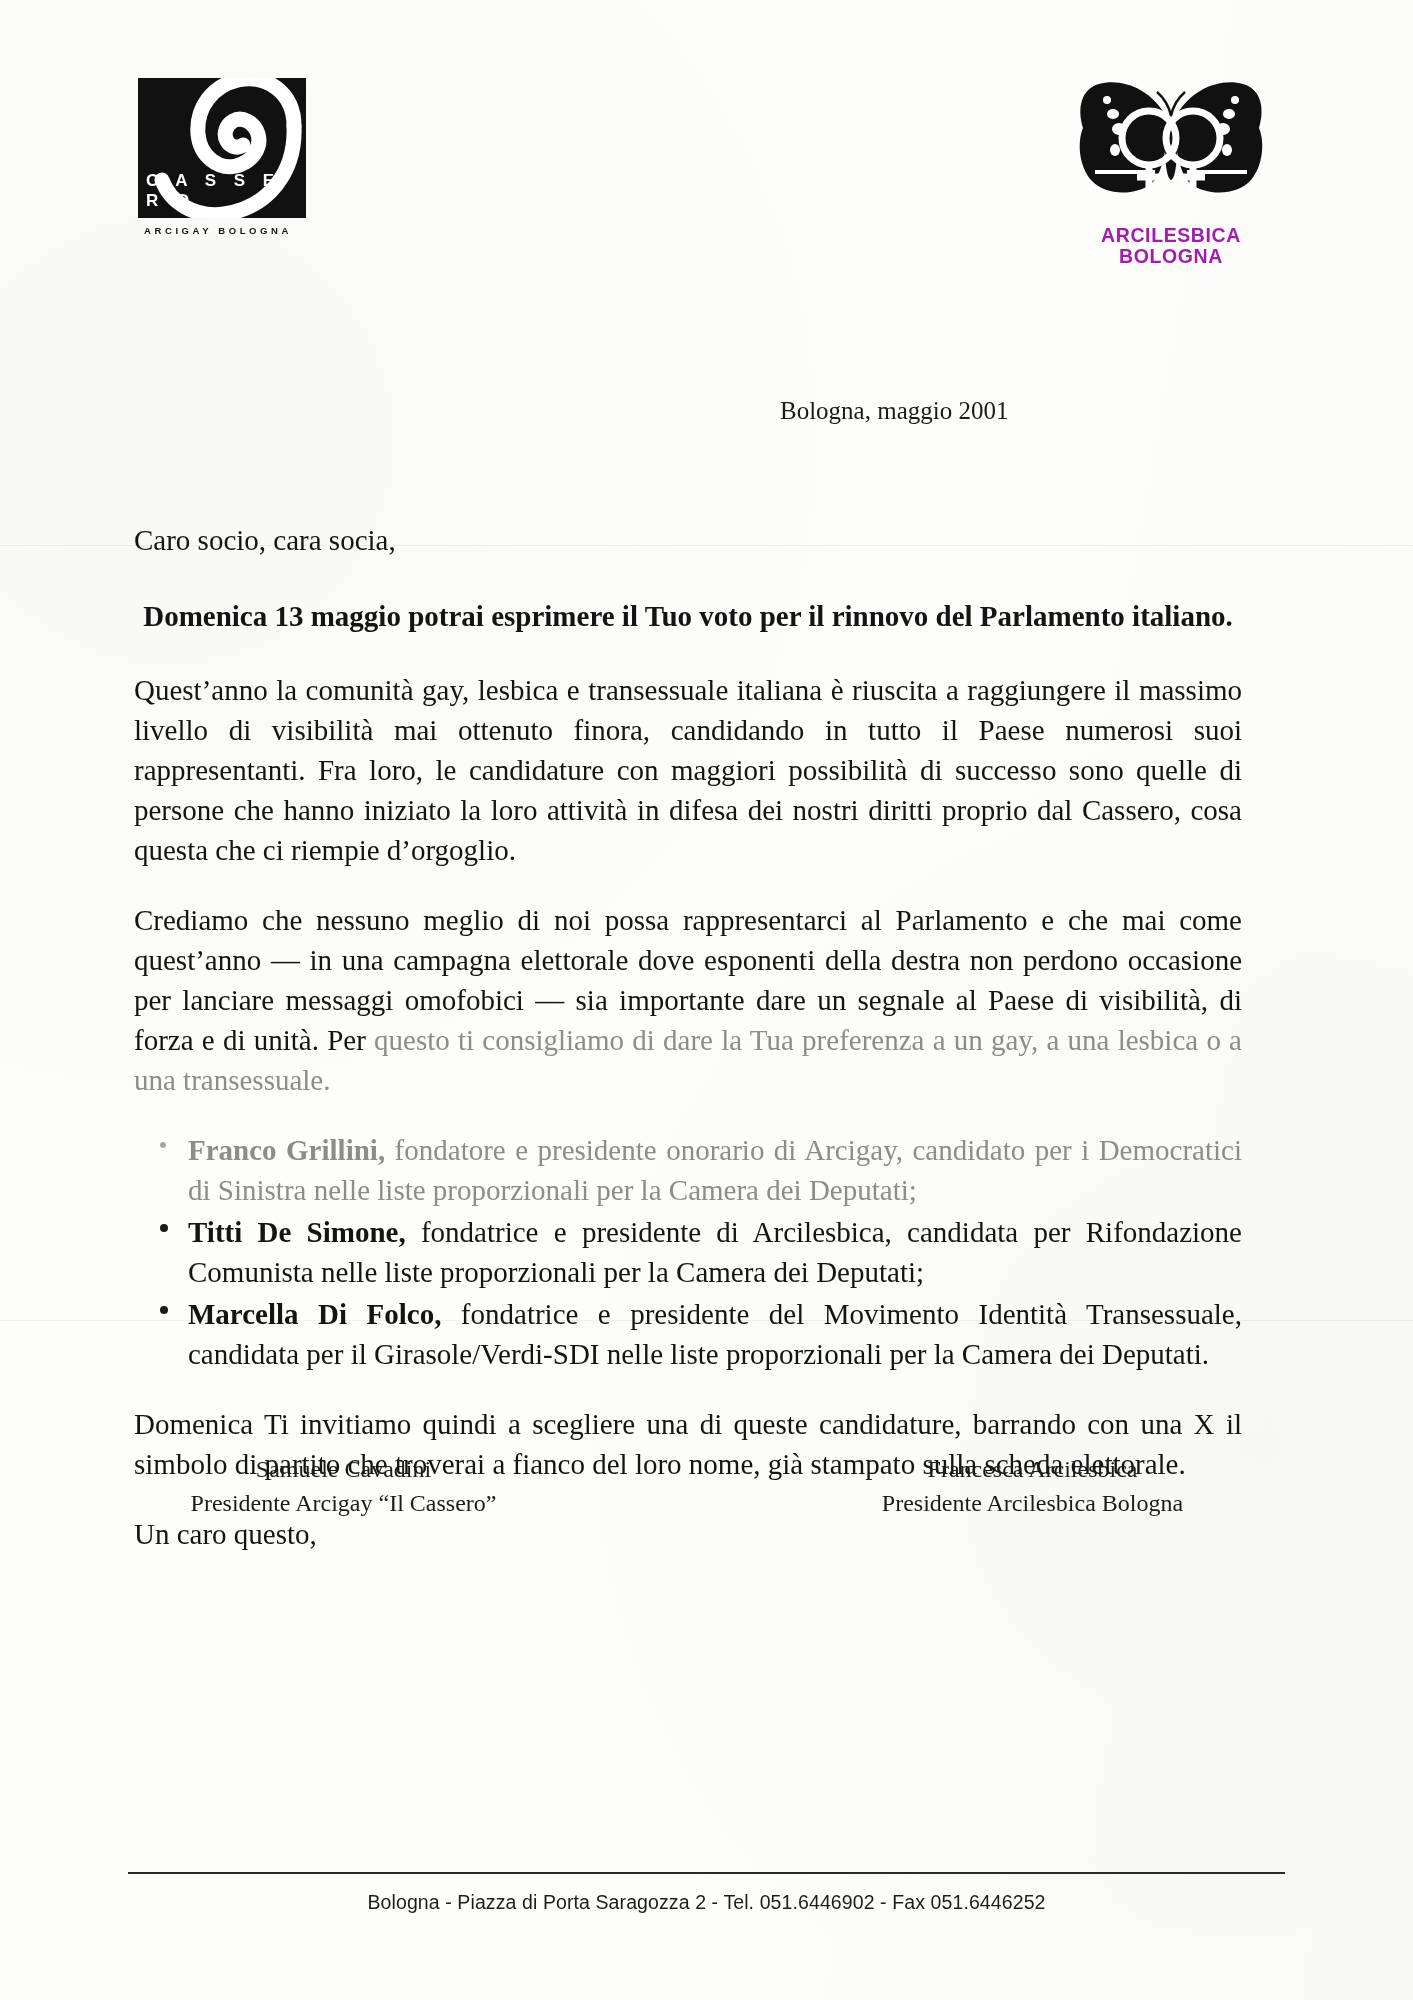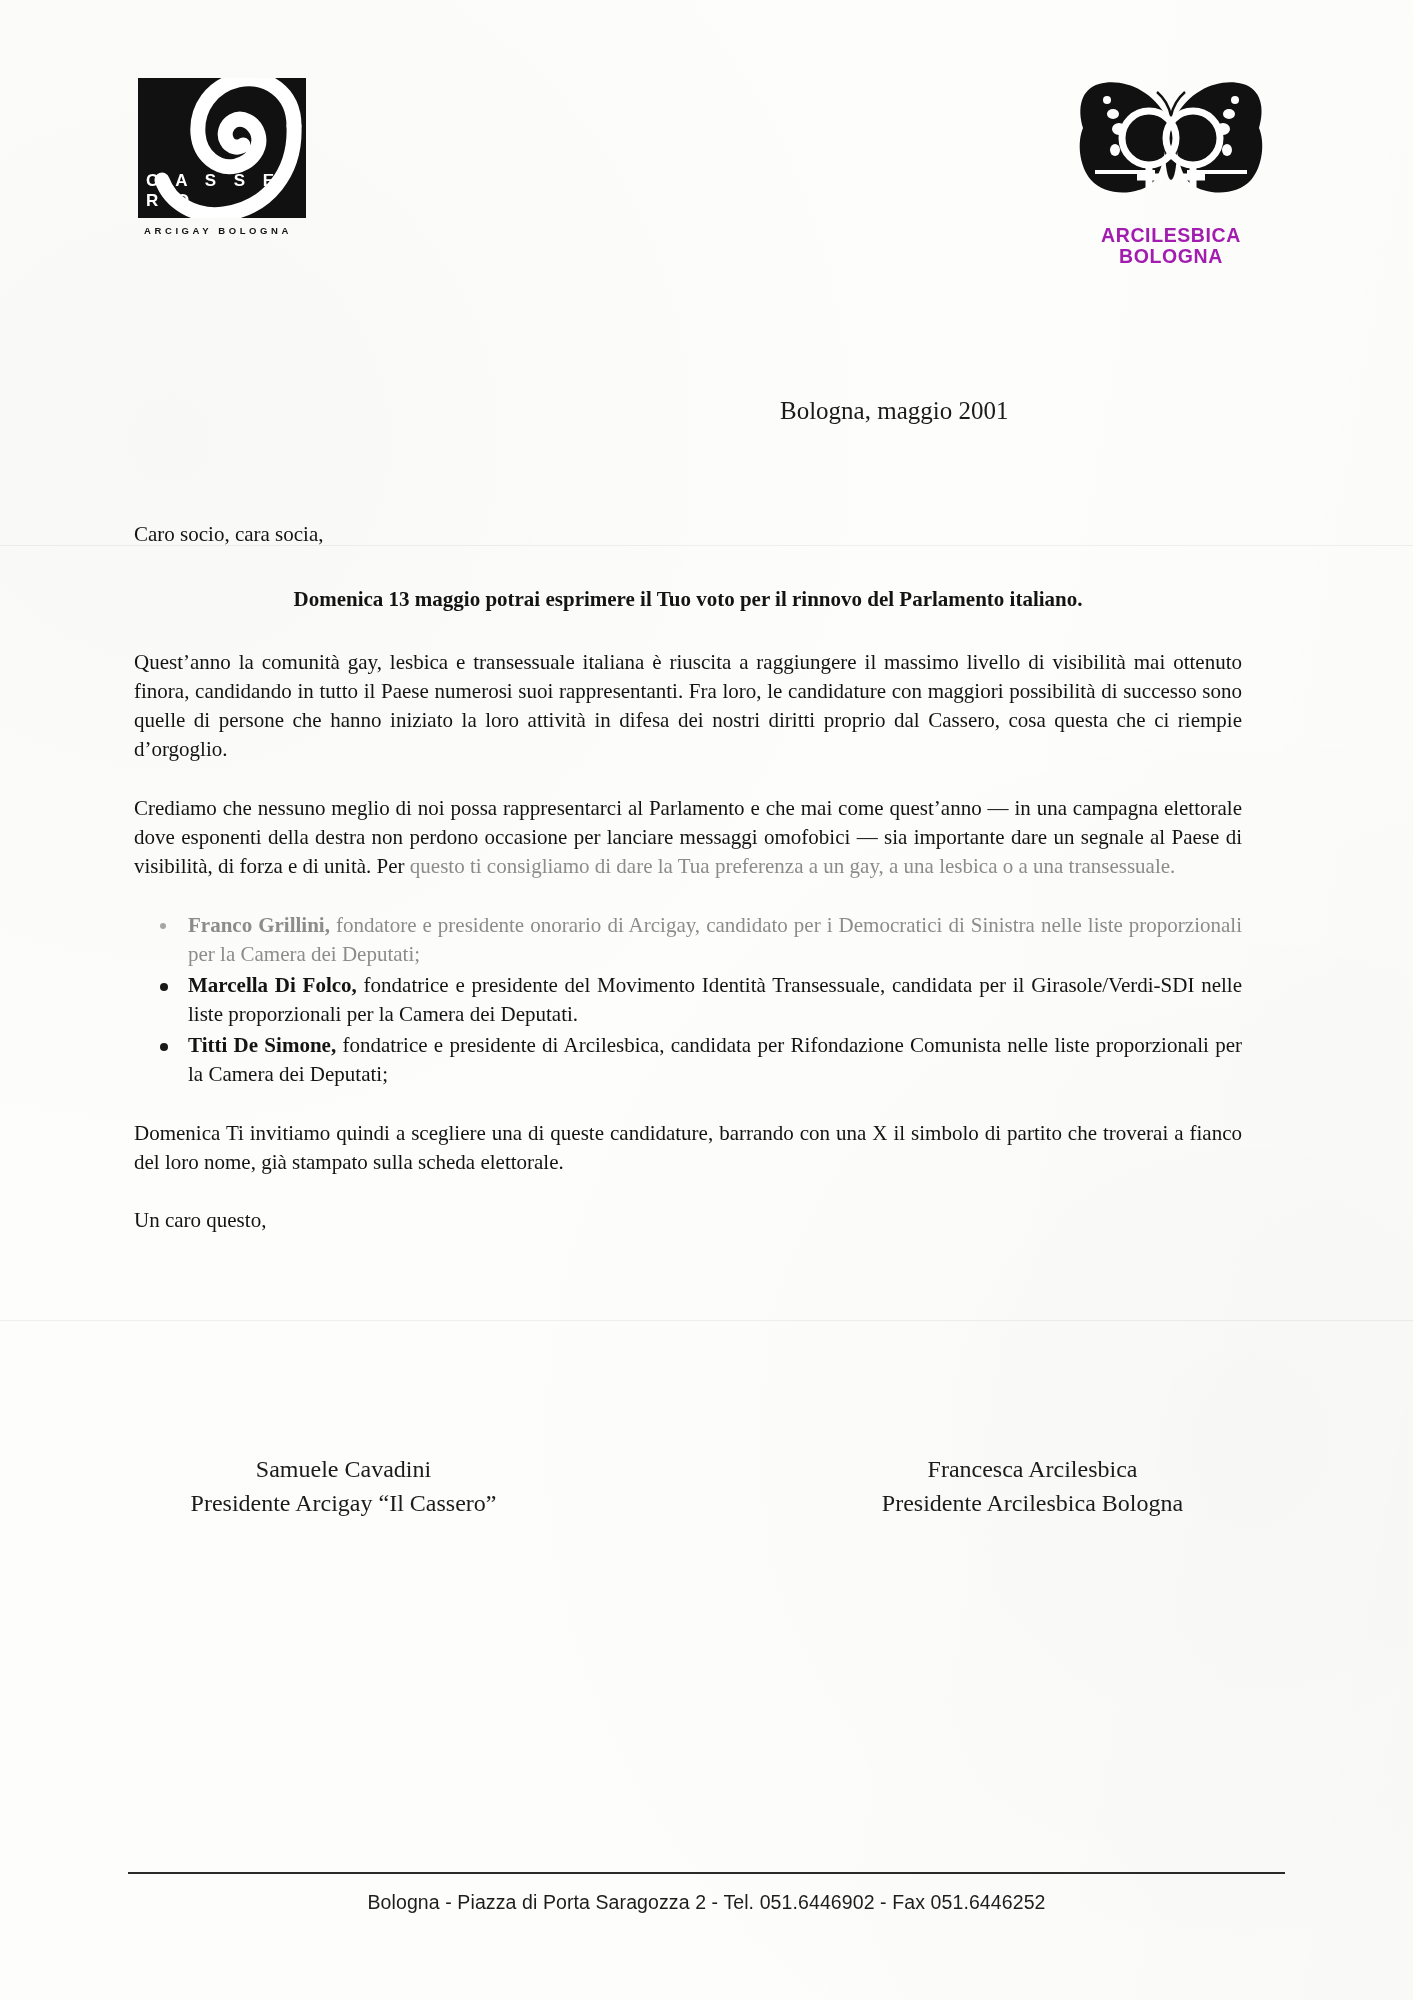--- a/index.html
+++ b/index.html
@@ -119,7 +119,7 @@
     left: 134px;
     width: 1108px;
     color: #141414;
-    font-size: 21px;
+    font-size: 29px;
     line-height: 1.38;
     text-align: justify;
   }

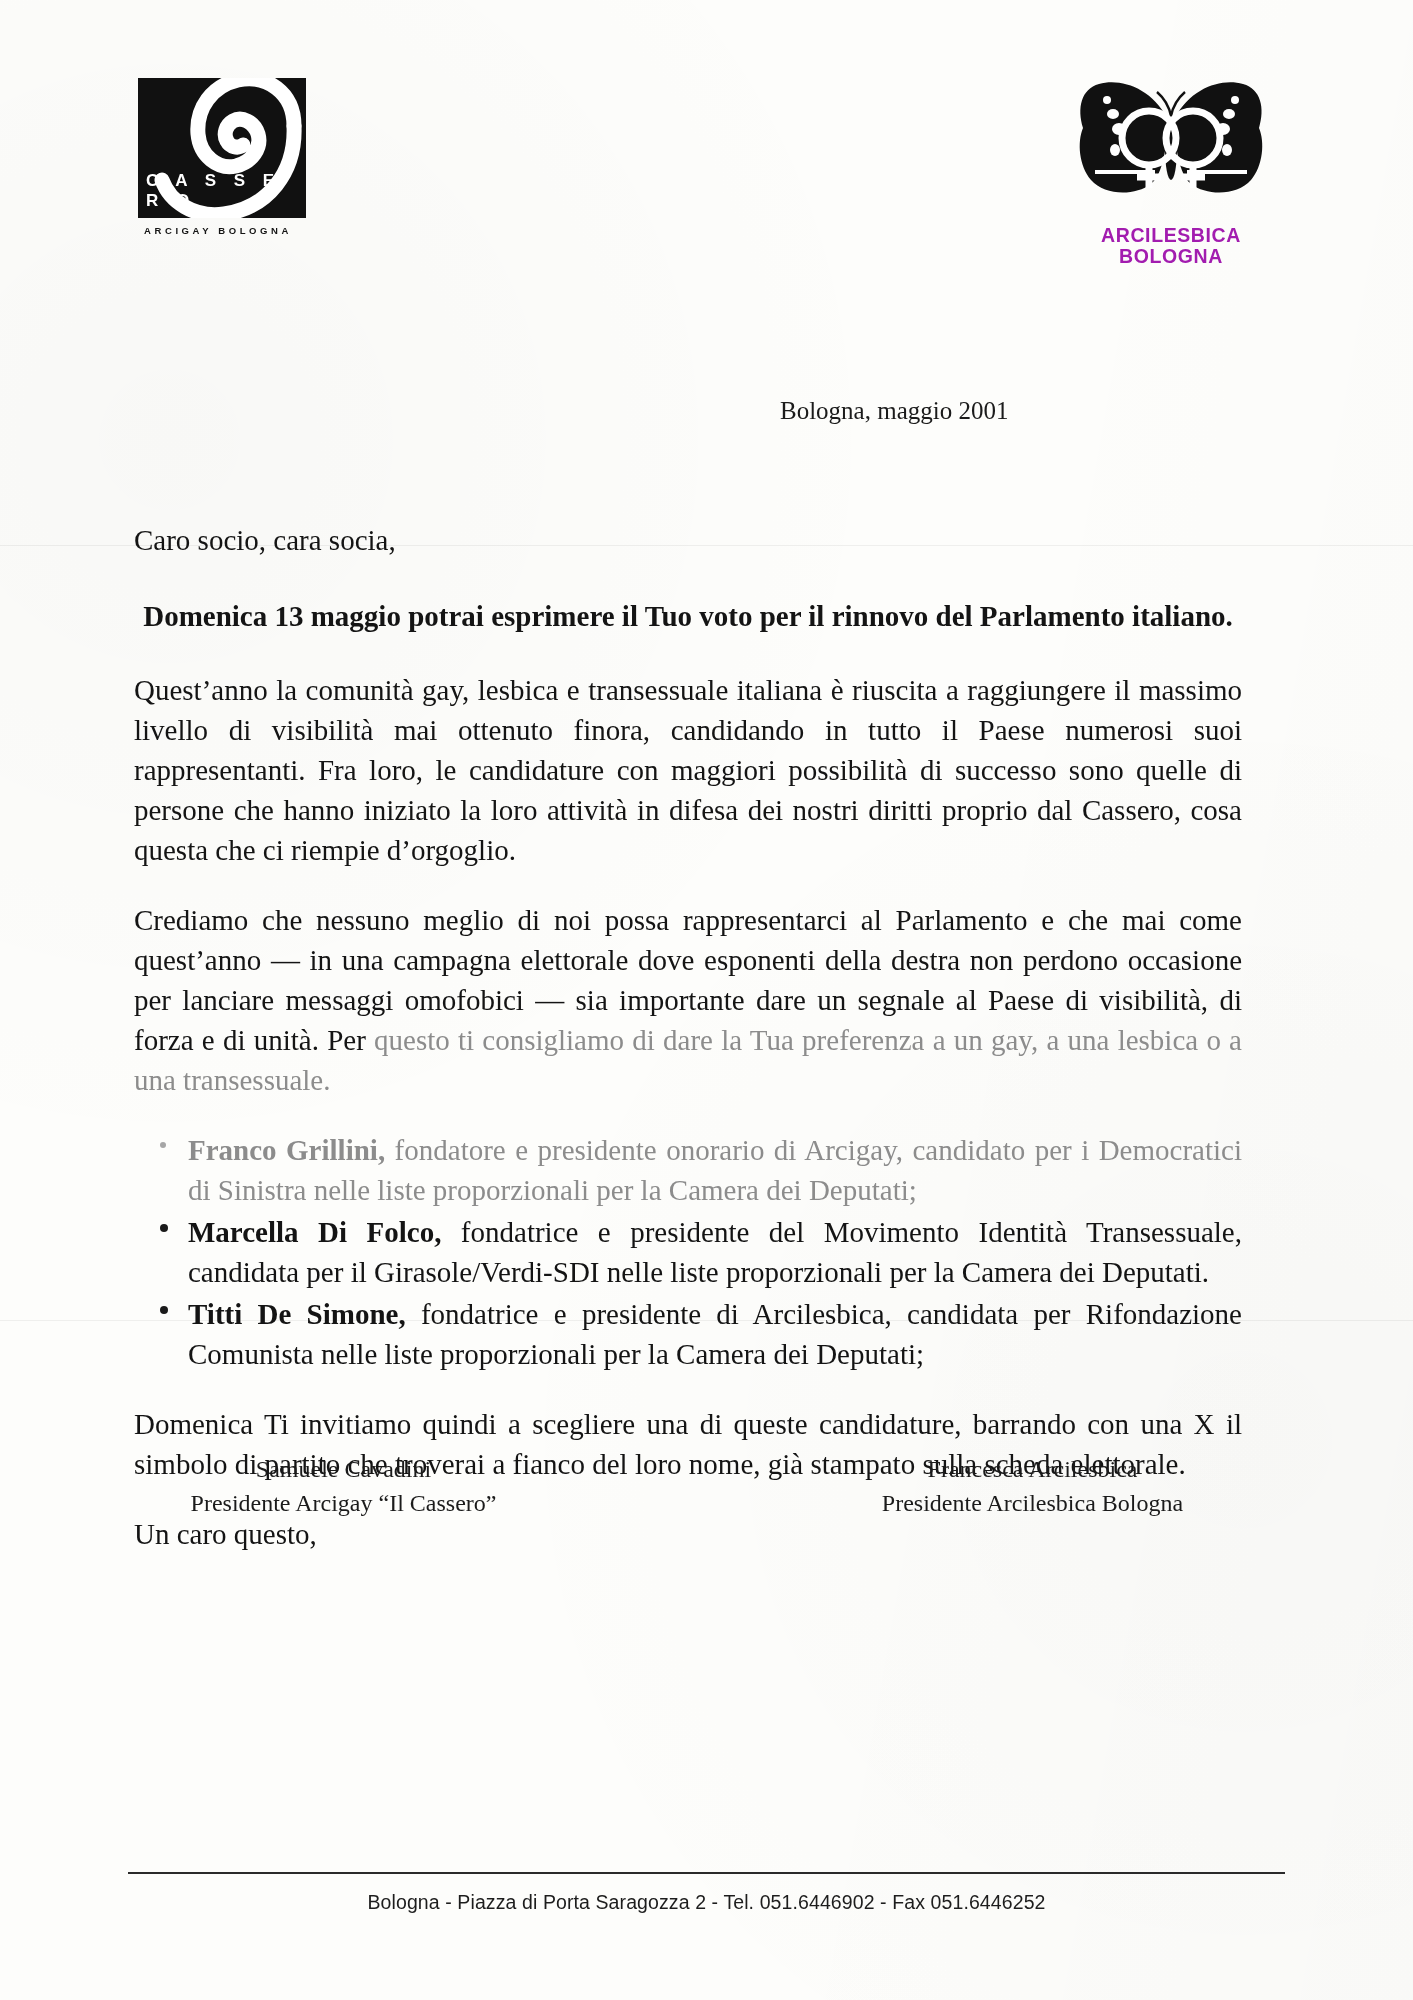--- a/index.html
+++ b/index.html
@@ -293,10 +293,10 @@
         <span class="bullet"></span><span class="name faded">Franco Grillini,</span><span class="faded"> fondatore e presidente onorario di Arcigay, candidato per i Democratici di Sinistra nelle liste proporzionali per la Camera dei Deputati;</span>
       </li>
       <li>
-        <span class="bullet"></span><span class="name">Marcella Di Folco,</span><span> fondatrice e presidente del Movimento Identità Transessuale, candidata per il Girasole/Verdi-SDI nelle liste proporzionali per la Camera dei Deputati.</span>
+        <span class="bullet"></span><span class="name">Titti De Simone,</span><span> fondatrice e presidente di Arcilesbica, candidata per Rifondazione Comunista nelle liste proporzionali per la Camera dei Deputati;</span>
       </li>
       <li>
-        <span class="bullet"></span><span class="name">Titti De Simone,</span><span> fondatrice e presidente di Arcilesbica, candidata per Rifondazione Comunista nelle liste proporzionali per la Camera dei Deputati;</span>
+        <span class="bullet"></span><span class="name">Marcella Di Folco,</span><span> fondatrice e presidente del Movimento Identità Transessuale, candidata per il Girasole/Verdi-SDI nelle liste proporzionali per la Camera dei Deputati.</span>
       </li>
     </ul>
 

